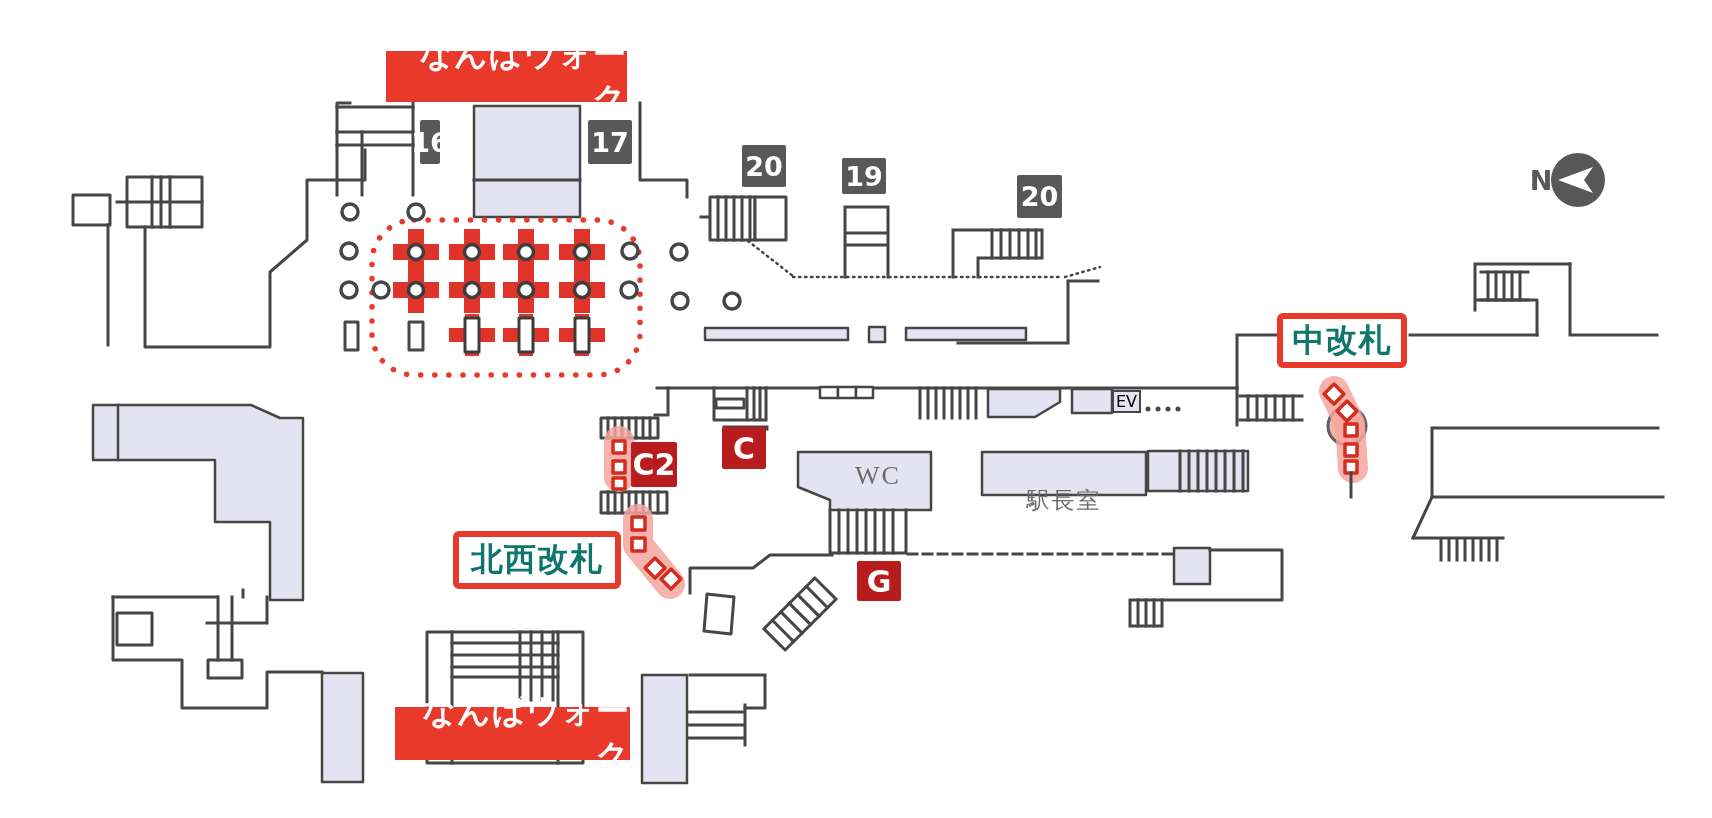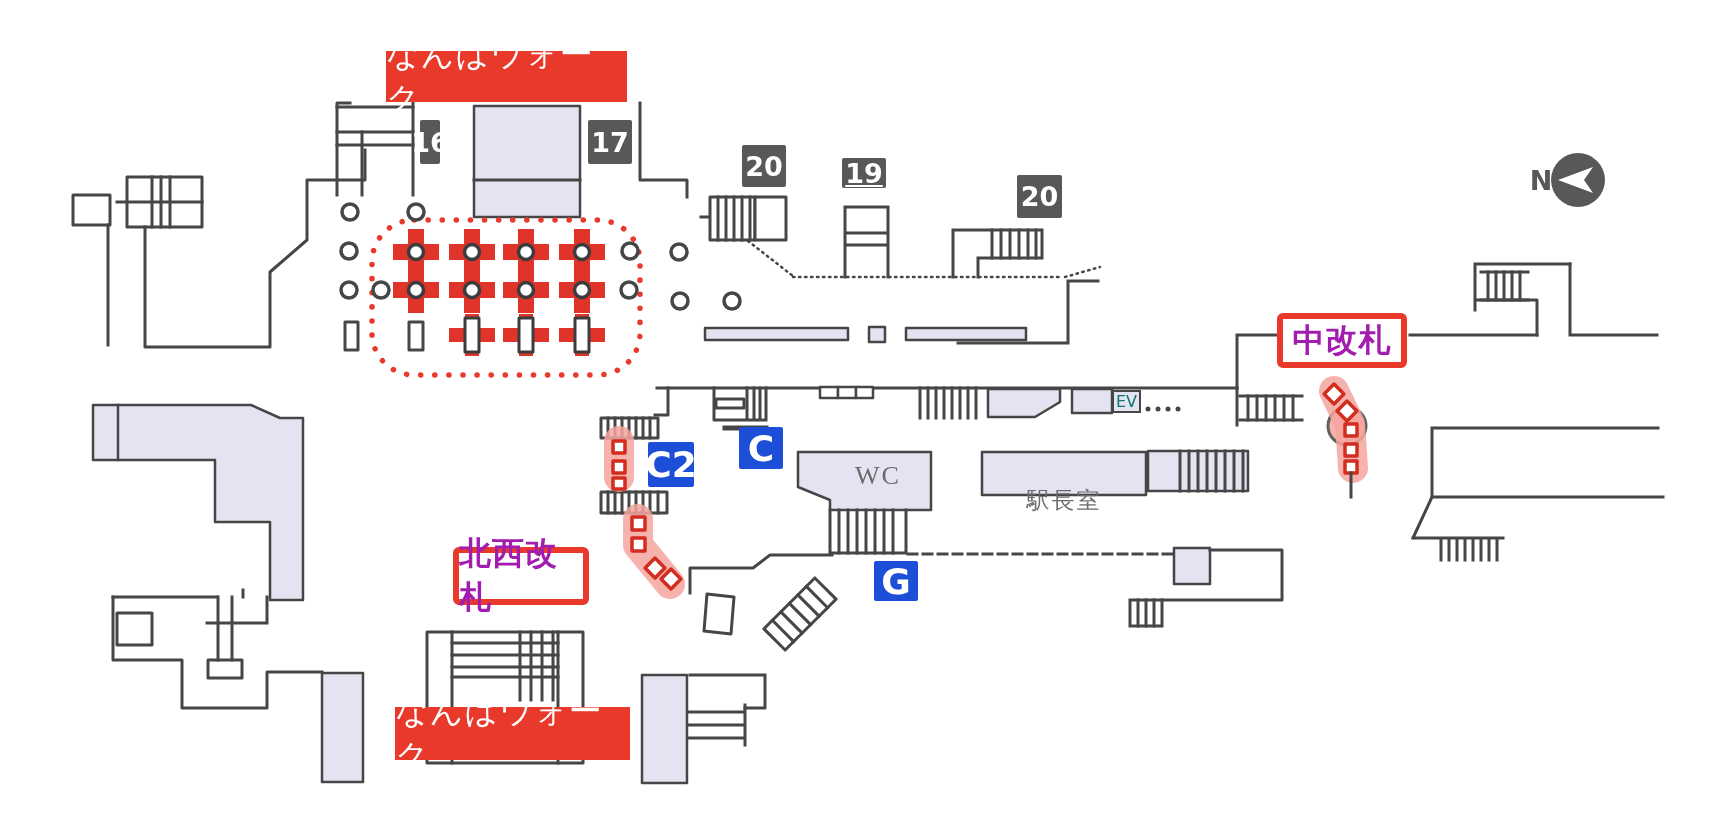--- a/index.html
+++ b/index.html
@@ -7,7 +7,7 @@
           font-family:"DejaVu Sans",sans-serif;}
   #floorplan{position:absolute;left:0;top:0;}
   .abs{position:absolute;box-sizing:border-box;display:flex;align-items:center;justify-content:center;}
-  .banner{background:#e8392b;color:#fff;font-weight:normal;font-size:33px;letter-spacing:1px;}
+  .banner{background:#e8392b;color:#fff;font-weight:bold;font-size:33px;letter-spacing:1px;text-align:right;}
   .gatelabel{background:#fff;border:6px solid #e8392b;border-radius:6px;color:#a21caf;
              font-weight:bold;font-size:32px;letter-spacing:1px;}
   .exitbadge{background:#595757;color:#fff;font-weight:bold;font-size:27px;border-radius:2px;}

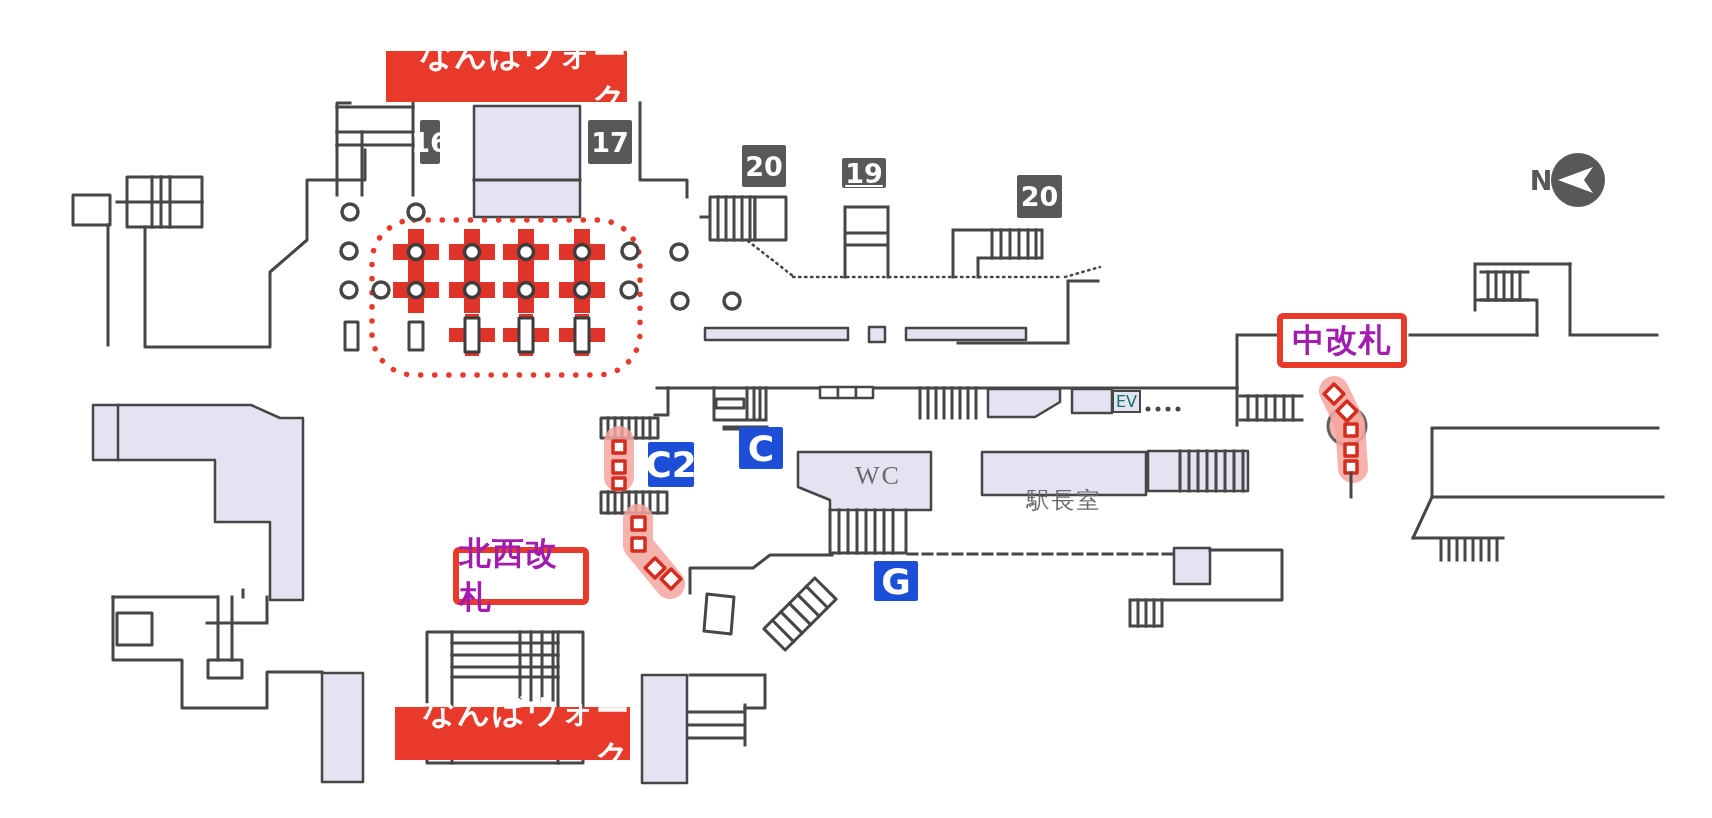--- a/index.html
+++ b/index.html
@@ -295,7 +295,7 @@
 <div class="abs exitbadge" style="left:420px;top:120px;width:20px;height:44px;">16</div>
 <div class="abs exitbadge" style="left:588px;top:120px;width:44px;height:44px;">17</div>
 <div class="abs exitbadge" style="left:742px;top:145px;width:44px;height:42px;">20</div>
-<div class="abs exitbadge" style="left:842px;top:158px;width:44px;height:30px;text-decoration:underline;">19</div>
+<div class="abs exitbadge" style="left:842px;top:158px;width:44px;height:36px;">19</div>
 <div class="abs exitbadge" style="left:970px;top:175px;width:45px;height:43px;margin-left:47px;">20</div>
 
 <div class="abs gatelabel" style="left:453px;top:547px;width:136px;height:58px;">北西改札</div>

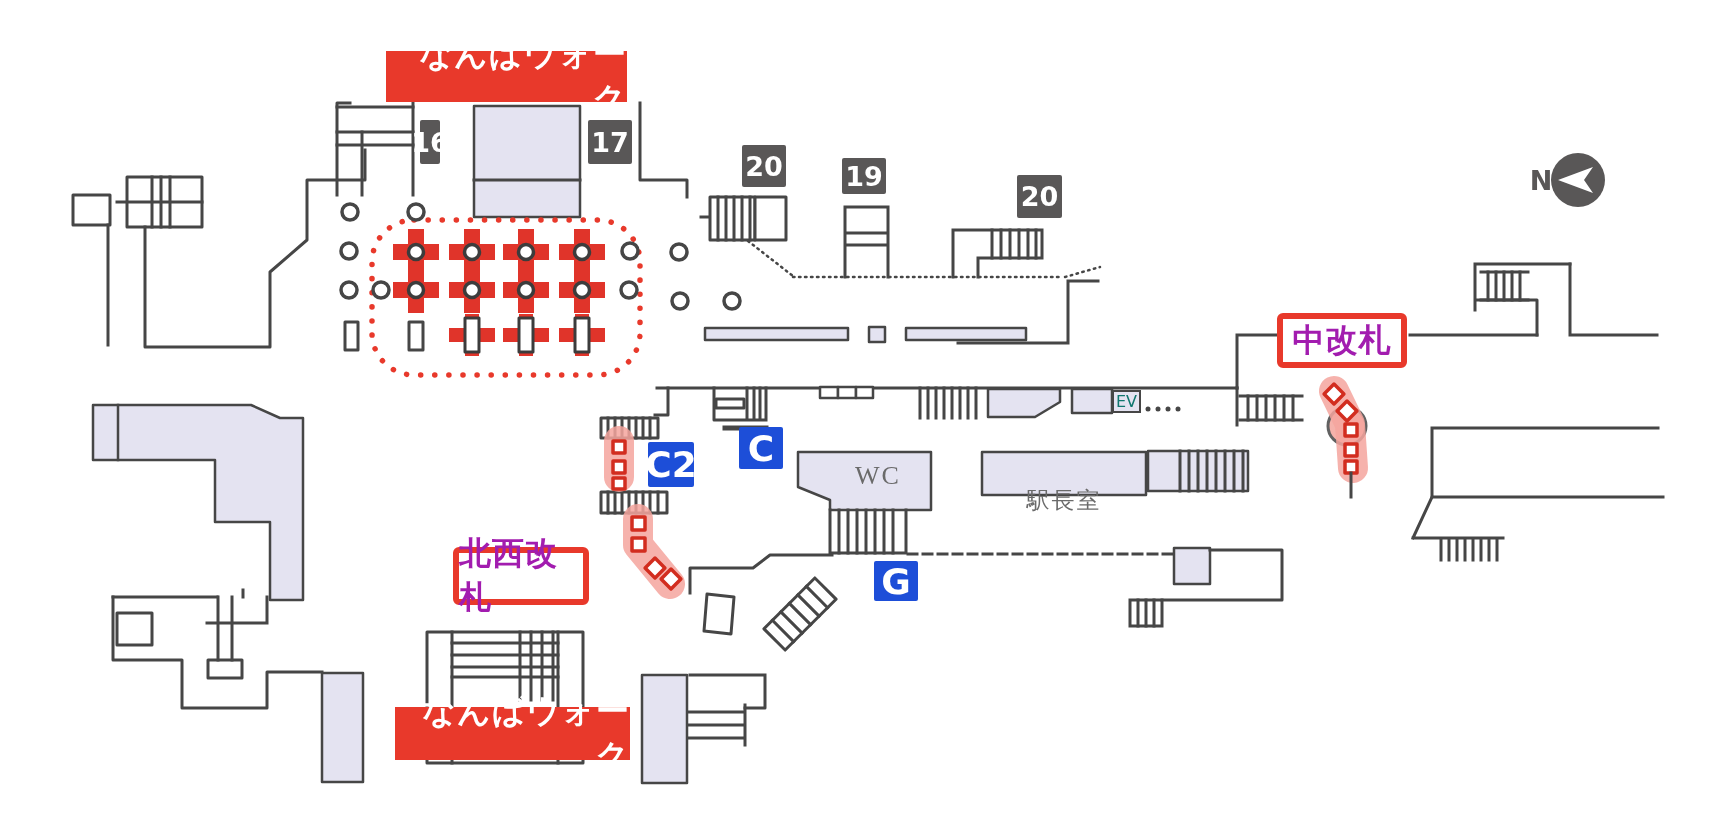--- a/index.html
+++ b/index.html
@@ -8,7 +8,7 @@
   #floorplan{position:absolute;left:0;top:0;}
   .abs{position:absolute;box-sizing:border-box;display:flex;align-items:center;justify-content:center;}
   .banner{background:#e8392b;color:#fff;font-weight:bold;font-size:33px;letter-spacing:1px;text-align:right;}
-  .gatelabel{background:#fff;border:6px solid #e8392b;border-radius:6px;color:#a21caf;
+  .gatelabel{background:#fff;border:6px solid #e8392b;border-radius:6px;color:#0f766e;
              font-weight:bold;font-size:32px;letter-spacing:1px;}
   .exitbadge{background:#595757;color:#fff;font-weight:bold;font-size:27px;border-radius:2px;}
   .letterbadge{background:#1d4ed8;color:#fff;font-weight:bold;font-size:36px;border-radius:2px;margin-left:17px;}

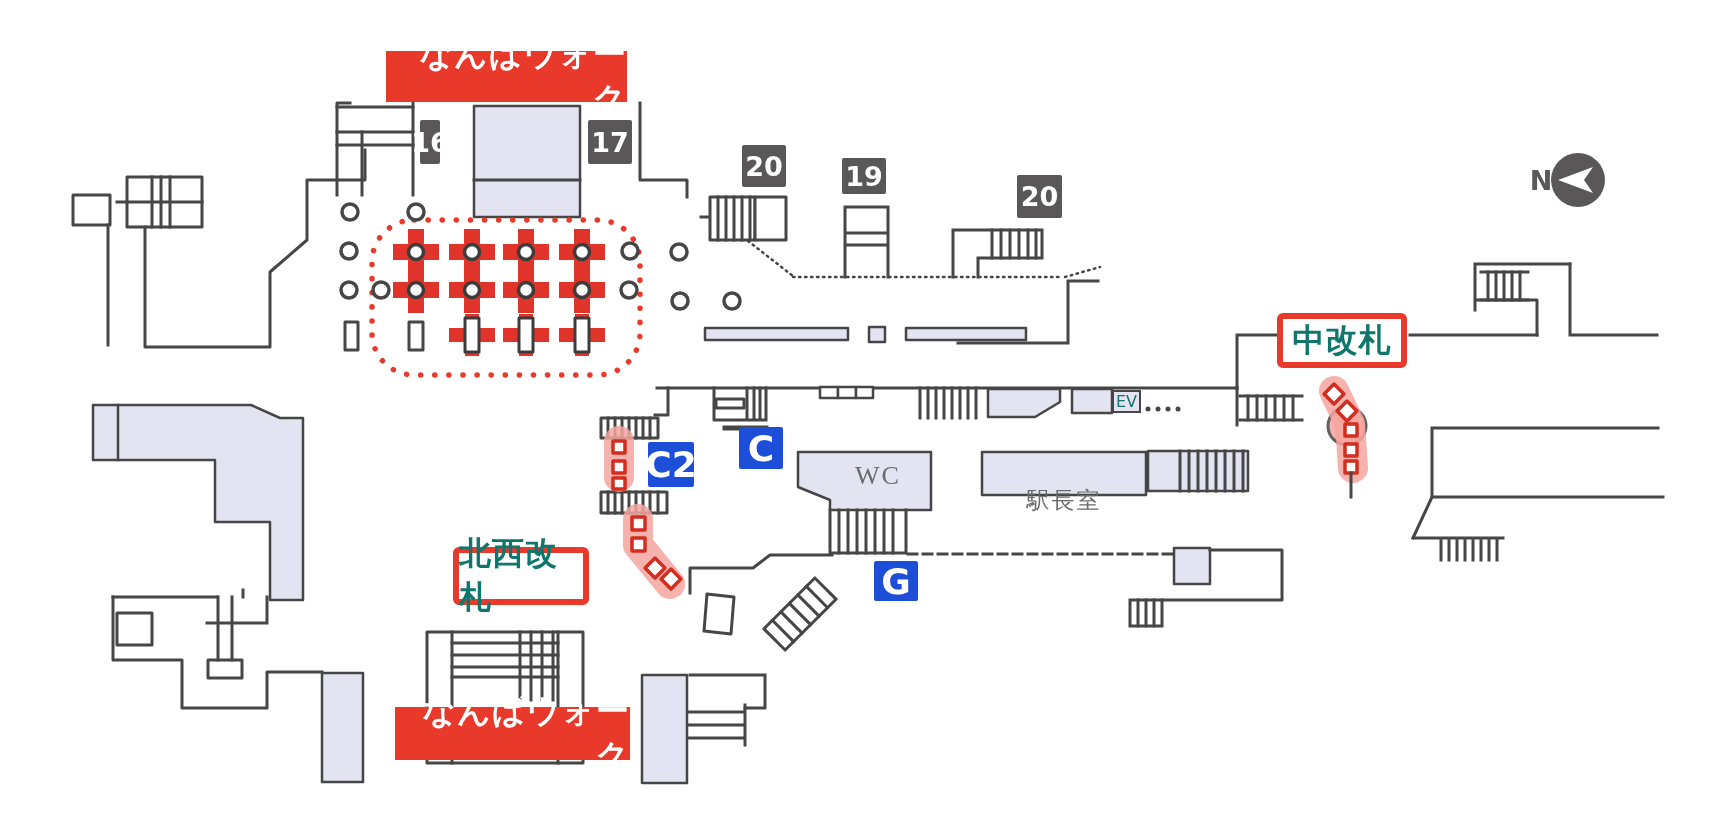--- a/index.html
+++ b/index.html
@@ -12,7 +12,7 @@
              font-weight:bold;font-size:32px;letter-spacing:1px;}
   .exitbadge{background:#595757;color:#fff;font-weight:bold;font-size:27px;border-radius:2px;}
   .letterbadge{background:#1d4ed8;color:#fff;font-weight:bold;font-size:36px;border-radius:2px;margin-left:17px;}
-  .evbox{background:#e4e3f1;border:2px solid #464646;color:#0f766e;font-size:16px;font-weight:500;}
+  .evbox{background:#e4e3f1;border:2px solid #464646;color:#000000;font-size:16px;font-weight:500;}
   .roomtext{color:#6a6a6a;font-size:26px;font-weight:500;letter-spacing:2px;font-family:Liberation Serif, serif;}
   .roomtext.small{font-size:23px;}
   .ntext{color:#595757;font-size:27px;font-weight:bold;}

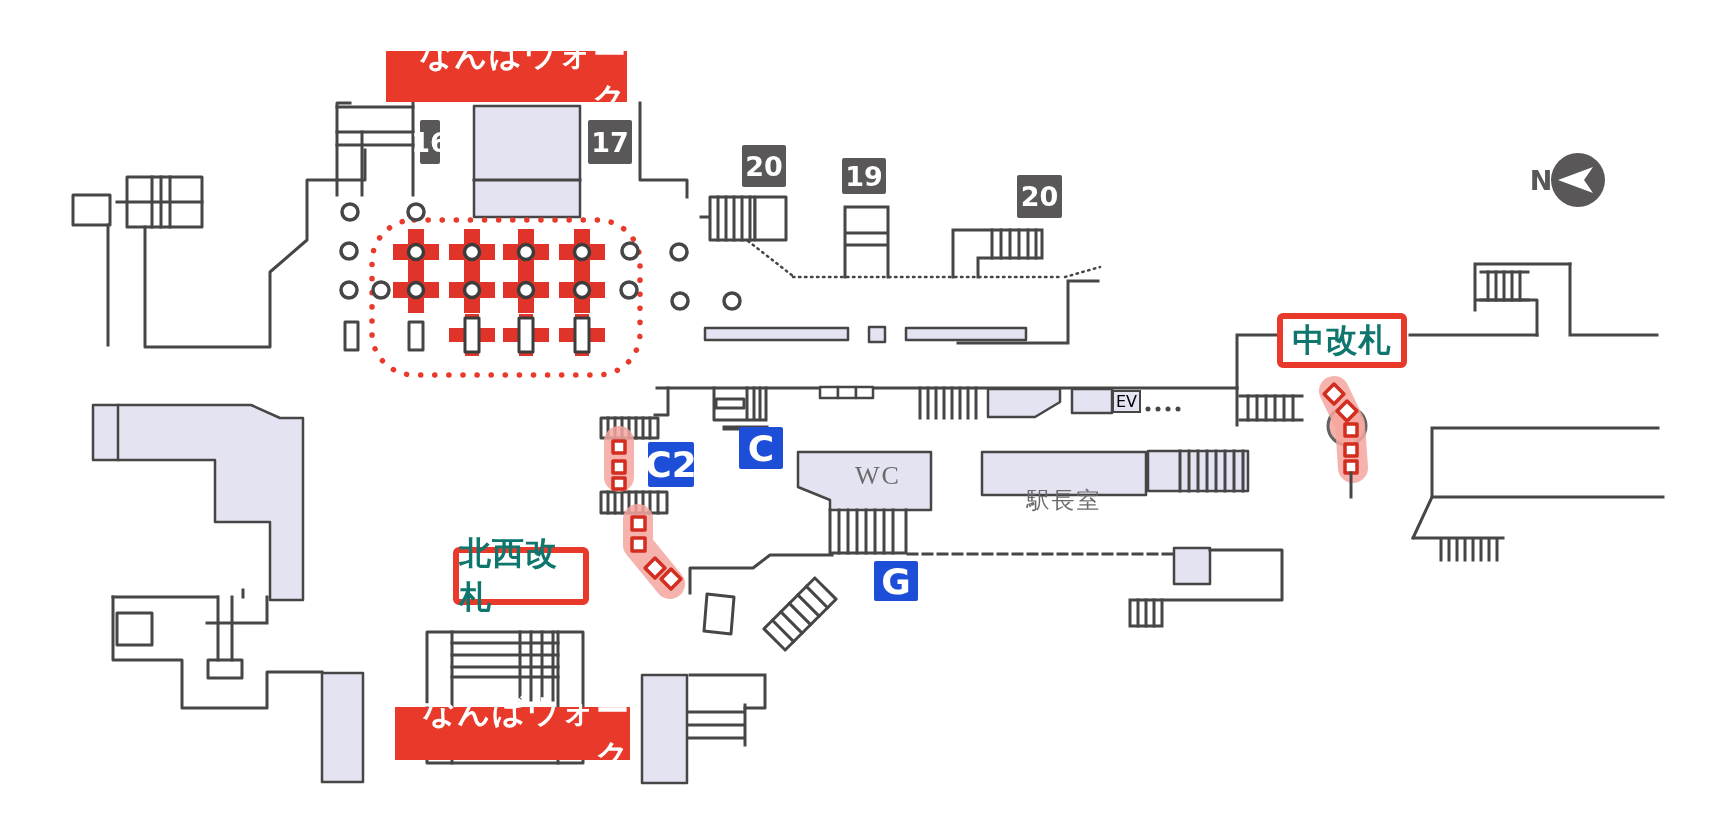--- a/index.html
+++ b/index.html
@@ -11,7 +11,7 @@
   .gatelabel{background:#fff;border:6px solid #e8392b;border-radius:6px;color:#0f766e;
              font-weight:bold;font-size:32px;letter-spacing:1px;}
   .exitbadge{background:#595757;color:#fff;font-weight:bold;font-size:27px;border-radius:2px;}
-  .letterbadge{background:#1d4ed8;color:#fff;font-weight:bold;font-size:36px;border-radius:2px;margin-left:17px;}
+  .letterbadge{background:#b91c1c;color:#fff;font-weight:bold;font-size:30px;border-radius:2px;}
   .evbox{background:#e4e3f1;border:2px solid #464646;color:#000000;font-size:16px;font-weight:500;}
   .roomtext{color:#6a6a6a;font-size:26px;font-weight:500;letter-spacing:2px;font-family:Liberation Serif, serif;}
   .roomtext.small{font-size:23px;}

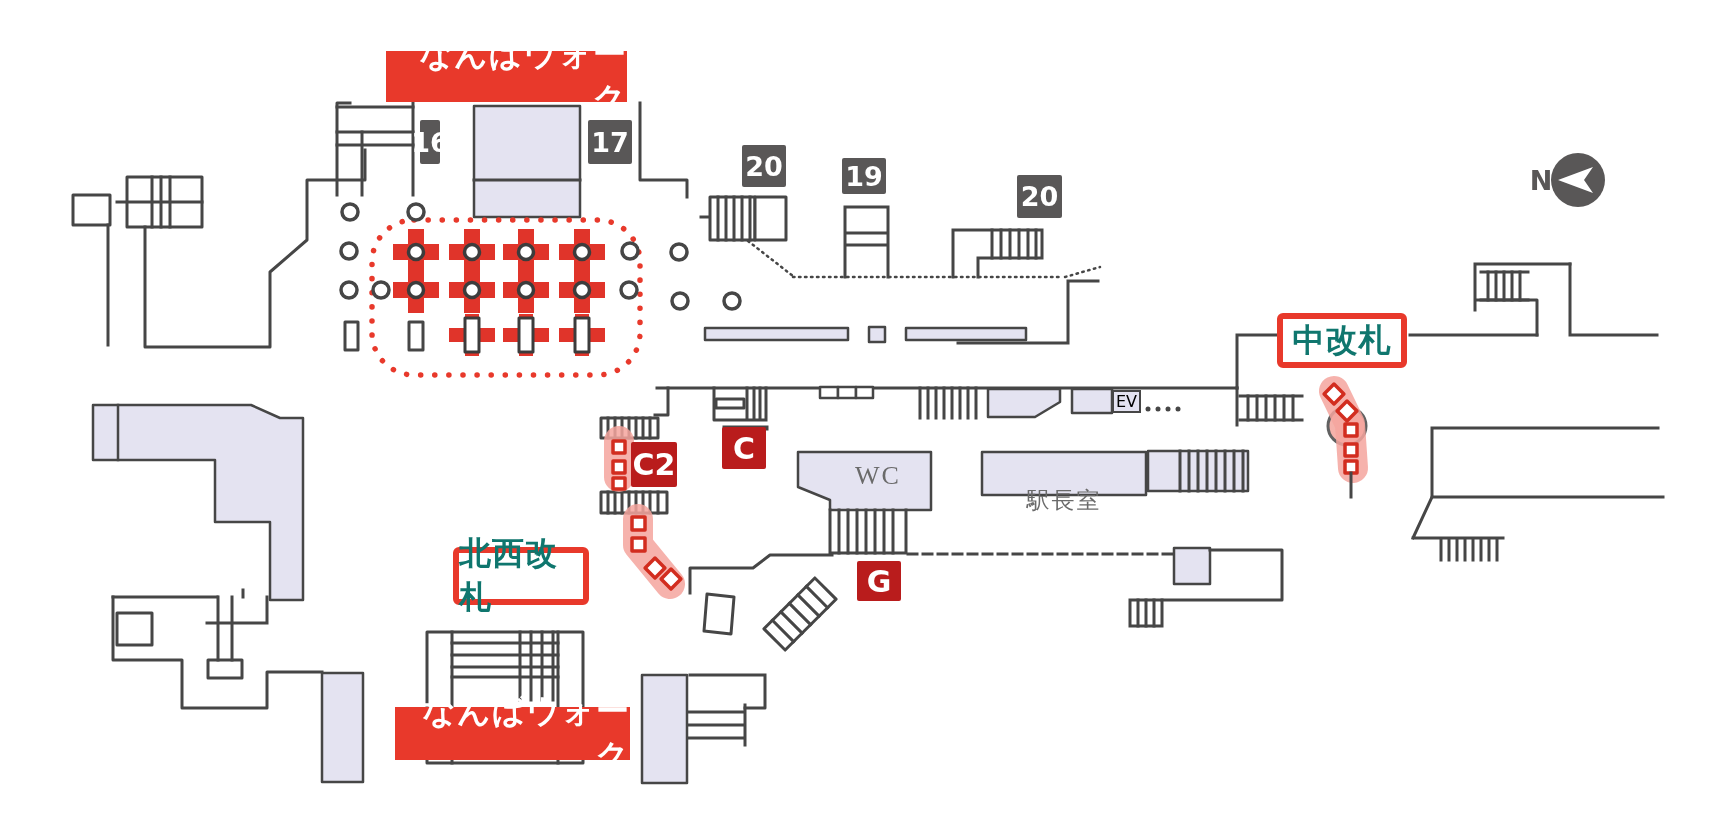--- a/index.html
+++ b/index.html
@@ -298,7 +298,7 @@
 <div class="abs exitbadge" style="left:842px;top:158px;width:44px;height:36px;">19</div>
 <div class="abs exitbadge" style="left:970px;top:175px;width:45px;height:43px;margin-left:47px;">20</div>
 
-<div class="abs gatelabel" style="left:453px;top:547px;width:136px;height:58px;">北西改札</div>
+<div class="abs gatelabel" style="left:453px;top:531px;width:168px;height:58px;">北西改札</div>
 <div class="abs gatelabel" style="left:1277px;top:313px;width:130px;height:55px;">中改札</div>
 
 <div class="abs letterbadge" style="left:631px;top:442px;width:46px;height:45px;">C2</div>

